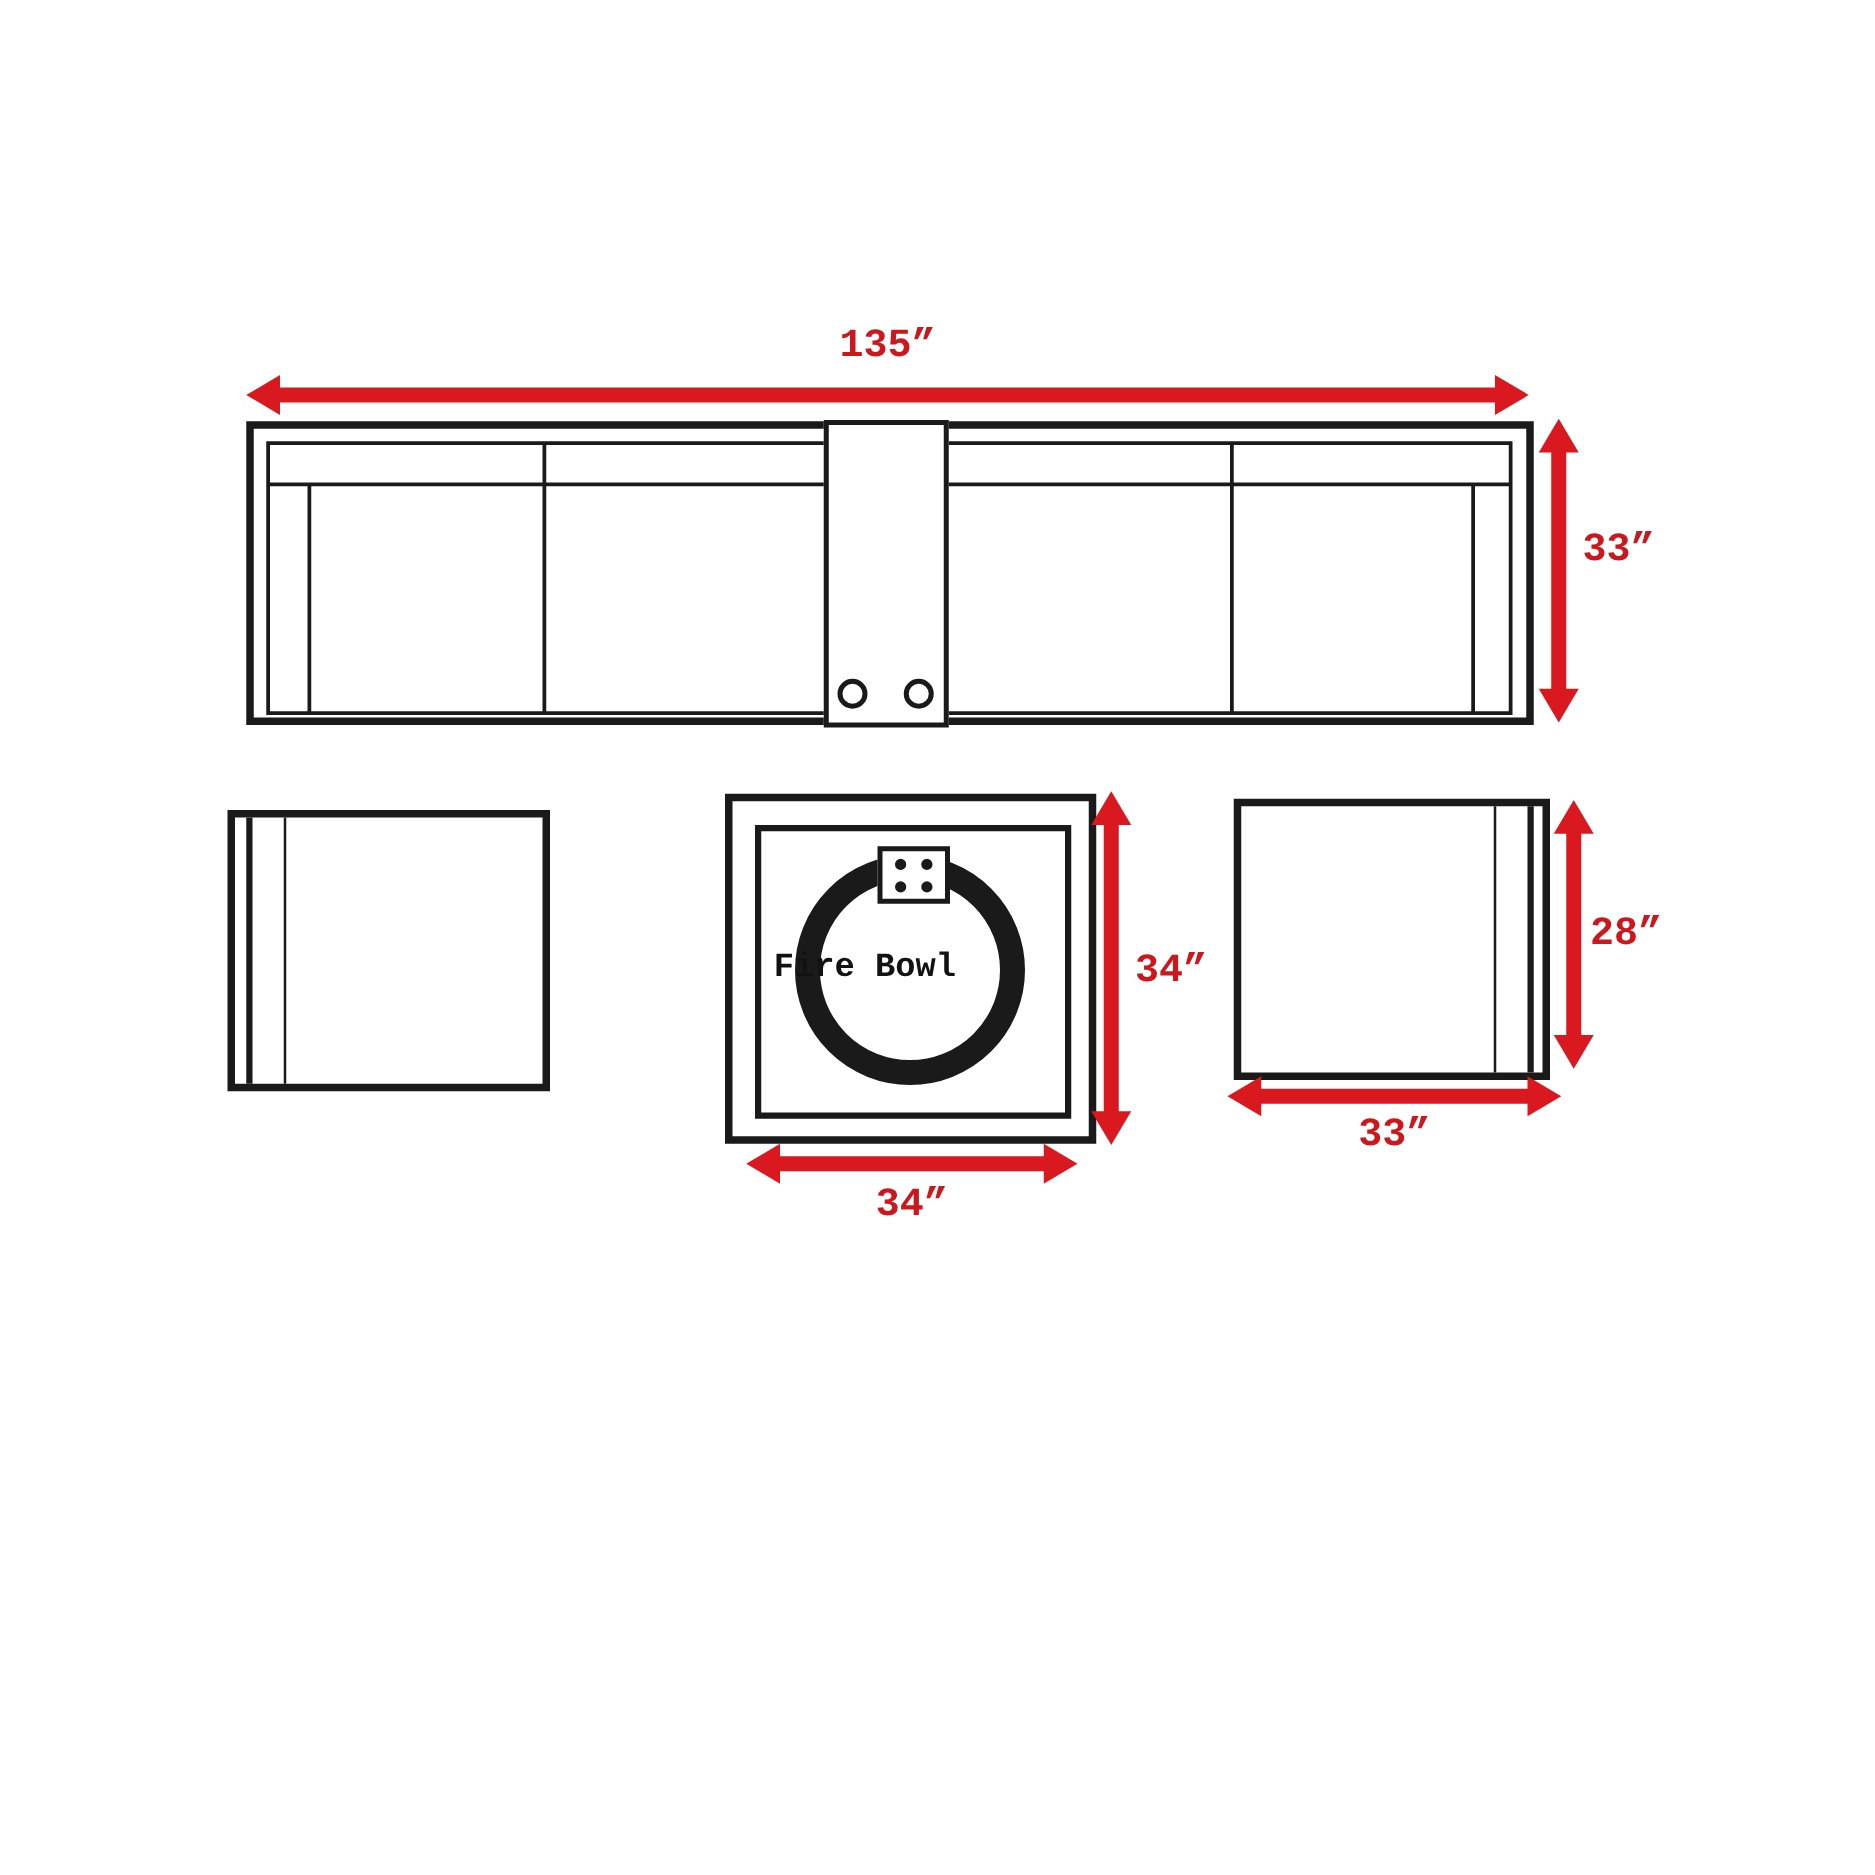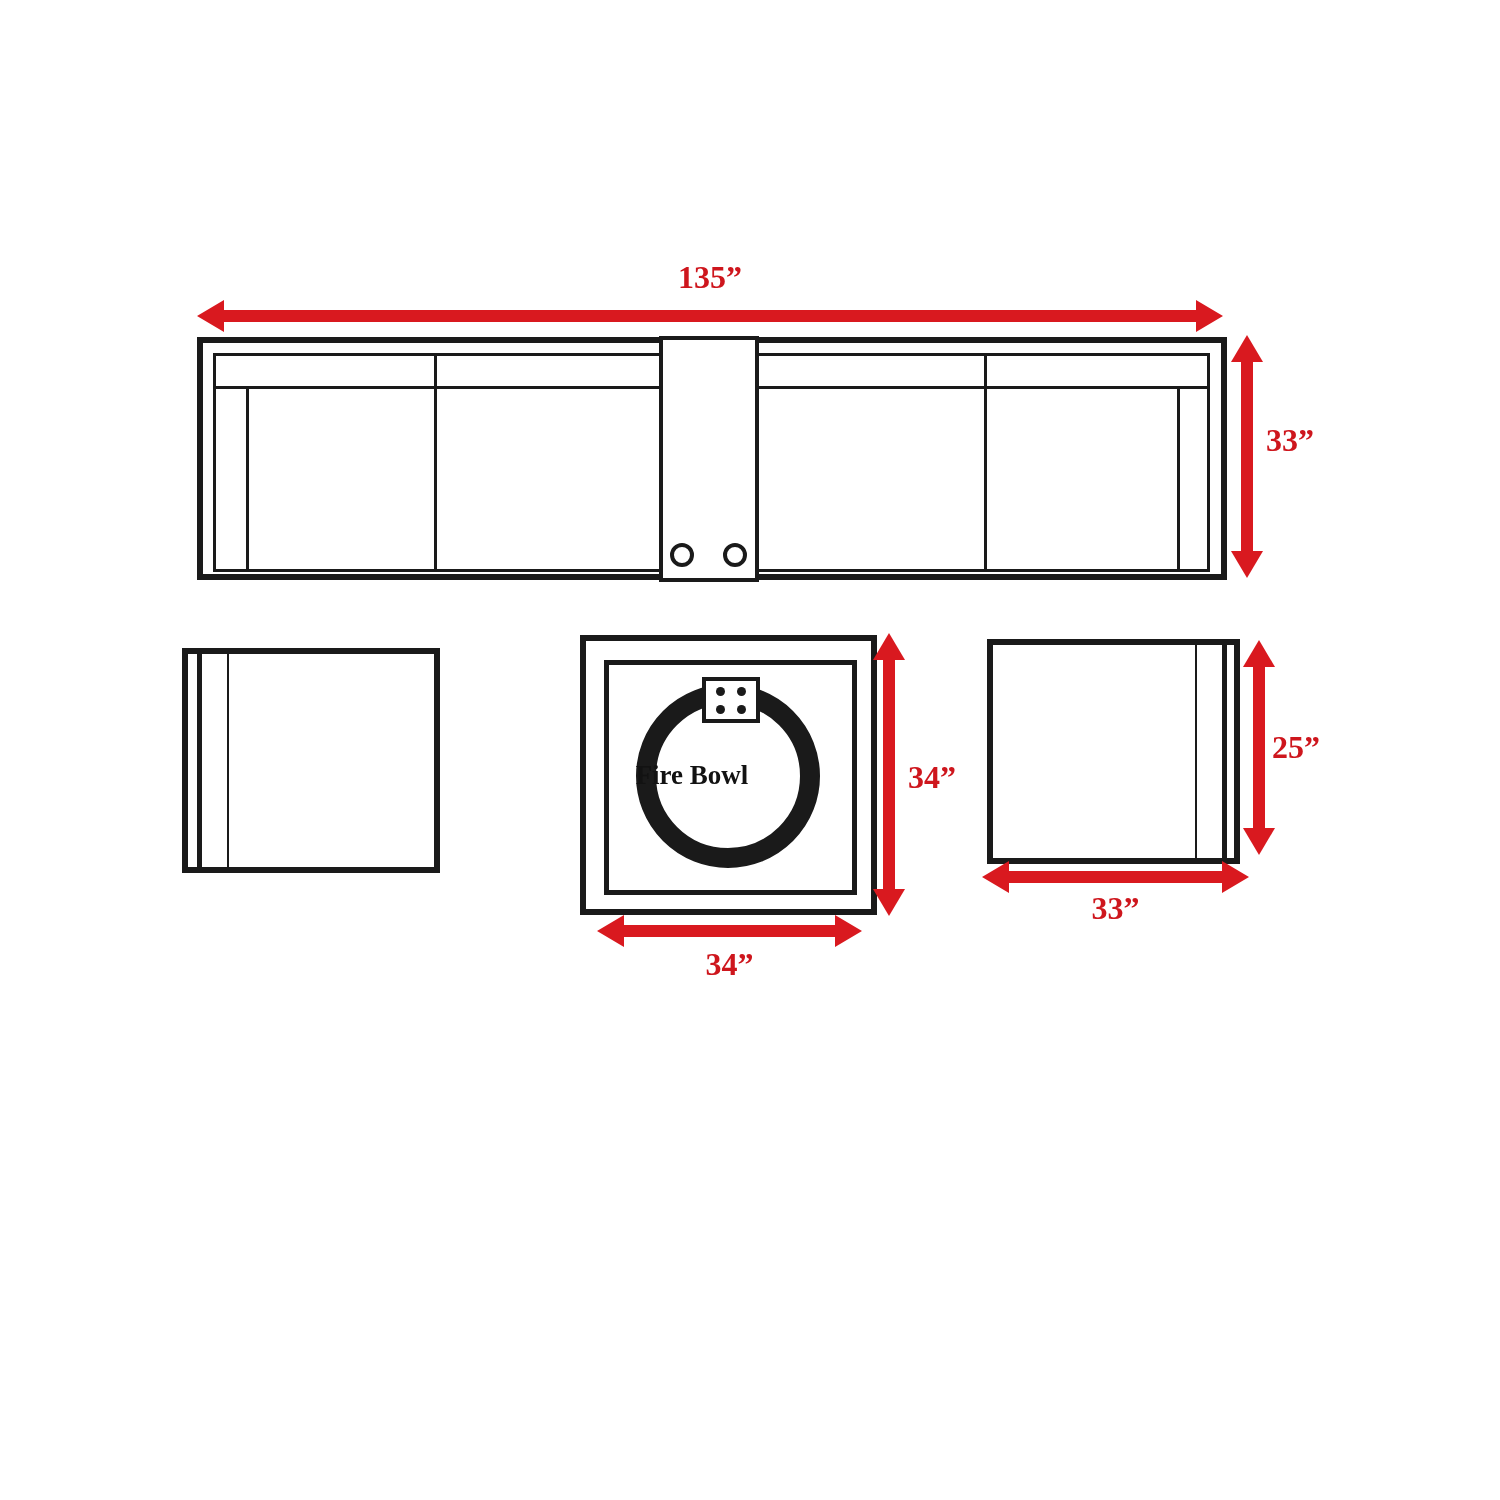--- a/index.html
+++ b/index.html
@@ -7,7 +7,7 @@
     position:relative;
     width:1500px;height:1500px;
     background:#ffffff;
-    font-family:Liberation Serif, serif;
+    font-family:Liberation Mono, monospace;
     overflow:hidden;
   }
   .rect{position:absolute;box-sizing:border-box;border:6px solid #1a1a1a;background:transparent;}

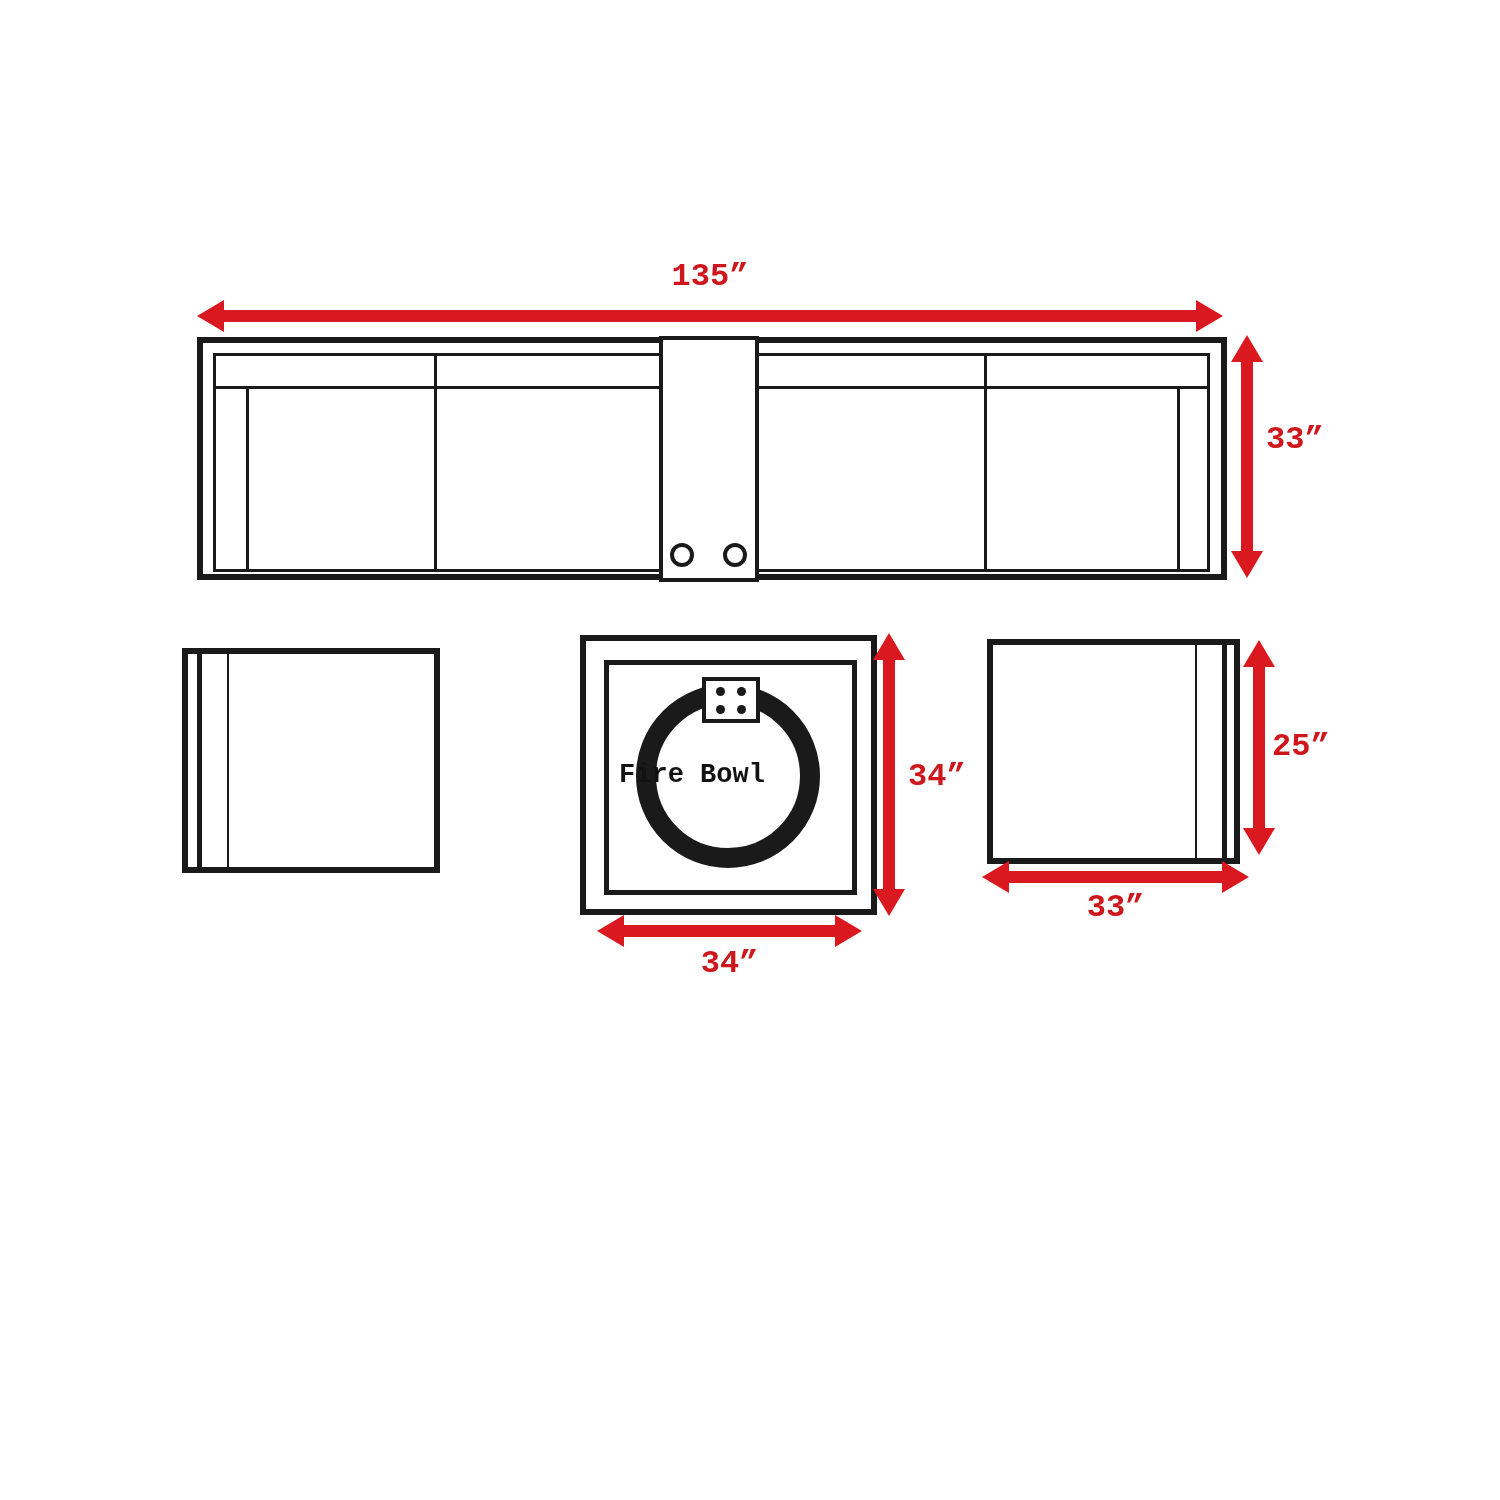--- a/index.html
+++ b/index.html
@@ -110,7 +110,7 @@
     <div class="head-t"></div>
     <div class="head-b"></div>
   </div>
-  <div class="dim-label" style="left:1272px;top:731px;">25”</div>
+  <div class="dim-label" style="left:1272px;top:731px;">28”</div>
 
   <div class="dim-h" style="left:982px;top:861px;width:267px;">
     <div class="shaft"></div>

